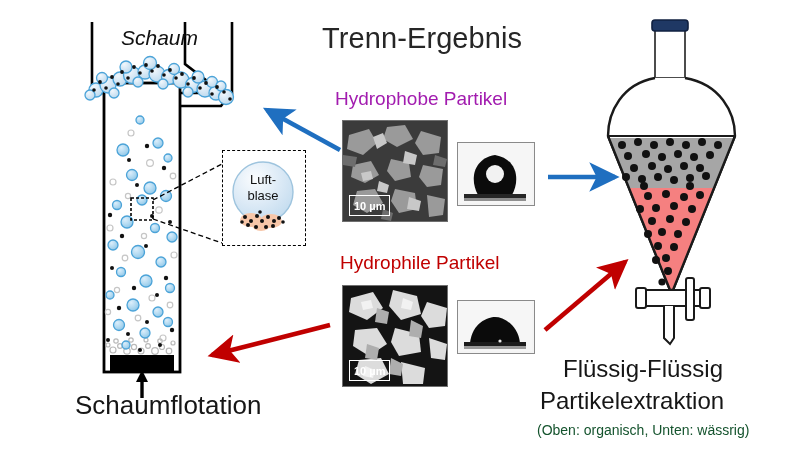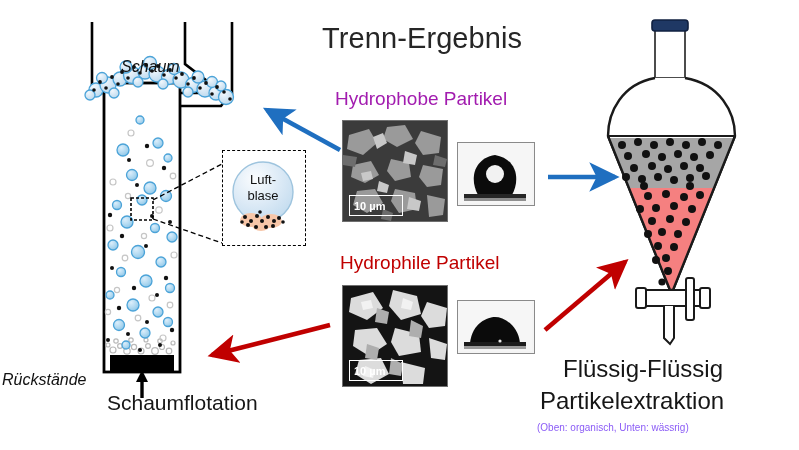--- a/index.html
+++ b/index.html
@@ -15,7 +15,7 @@
   .t-title{font-size:29px;color:#262626;letter-spacing:.1px;}
   .t-hydrophob{font-size:19px;color:#a21caf;font-weight:400;}
   .t-hydrophil{font-size:19px;color:#C00000;font-weight:400;}
-  .t-ital{font-style:italic;font-size:16px;color:#111;margin-top:32px;}
+  .t-ital{font-style:italic;font-size:21px;color:#111;}
   .t-big{font-size:21px;color:#161616;margin-left:32px;}
   .t-llbig{font-size:24px;color:#161616;}
   .t-small{font-size:10px;color:#8b5cf6;}

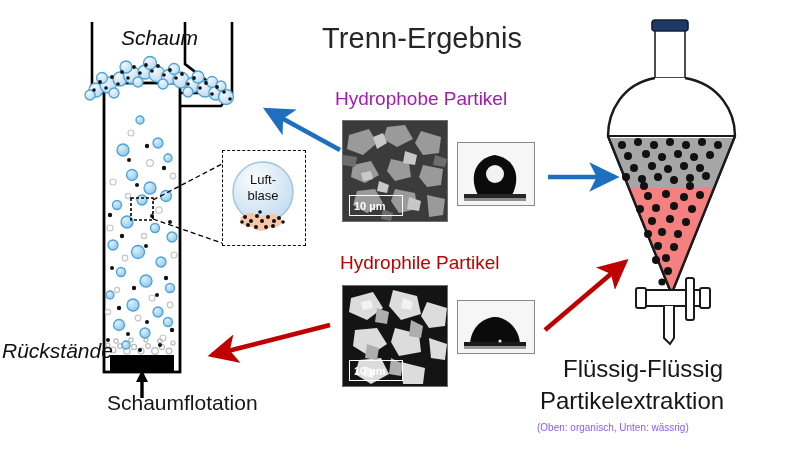--- a/index.html
+++ b/index.html
@@ -30,7 +30,7 @@
   .sem-inner{position:absolute;inset:0;}
   .scalebox{
     position:absolute;left:6px;bottom:5px;border:1.5px solid #fff;
-    padding:0px 17px 1px 4px;
+    padding:0px 4px 1px 4px;
   }
 
   

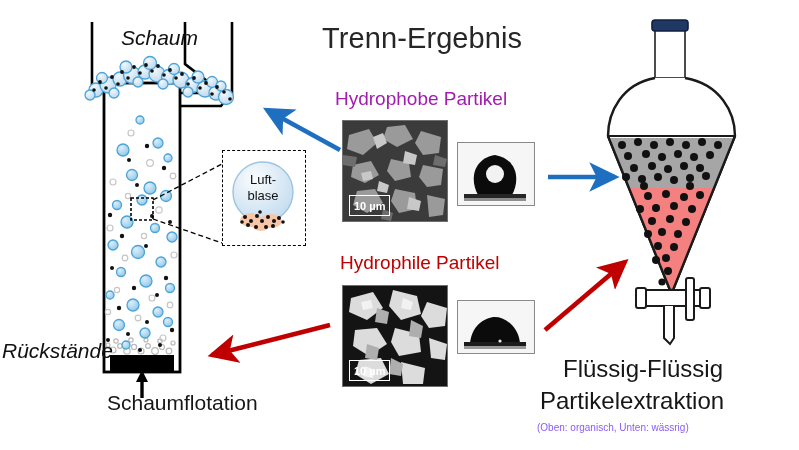--- a/index.html
+++ b/index.html
@@ -225,7 +225,6 @@
 
   <div class="abs txt t-ital" style="left:121px;top:27px;">Schaum</div>
 
-  <div class="abs txt t-ital" style="left:2px;top:340px;">Rückstände</div>
 
   <div class="abs txt t-big" style="left:75px;top:392px;">Schaumflotation</div>
 

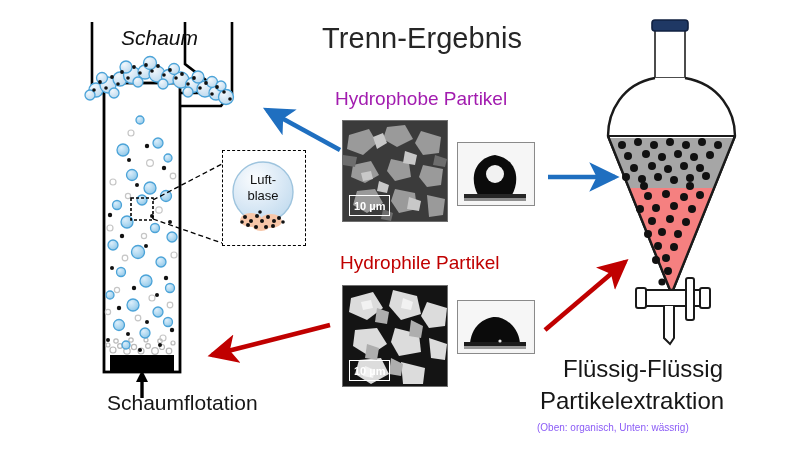--- a/index.html
+++ b/index.html
@@ -16,7 +16,7 @@
   .t-hydrophob{font-size:19px;color:#a21caf;font-weight:400;}
   .t-hydrophil{font-size:19px;color:#C00000;font-weight:400;}
   .t-ital{font-style:italic;font-size:21px;color:#111;}
-  .t-big{font-size:21px;color:#161616;margin-left:32px;}
+  .t-big{font-size:26px;color:#161616;}
   .t-llbig{font-size:24px;color:#161616;}
   .t-small{font-size:10px;color:#8b5cf6;}
   .t-inset{font-size:13px;color:#111;text-align:center;line-height:1.05;}

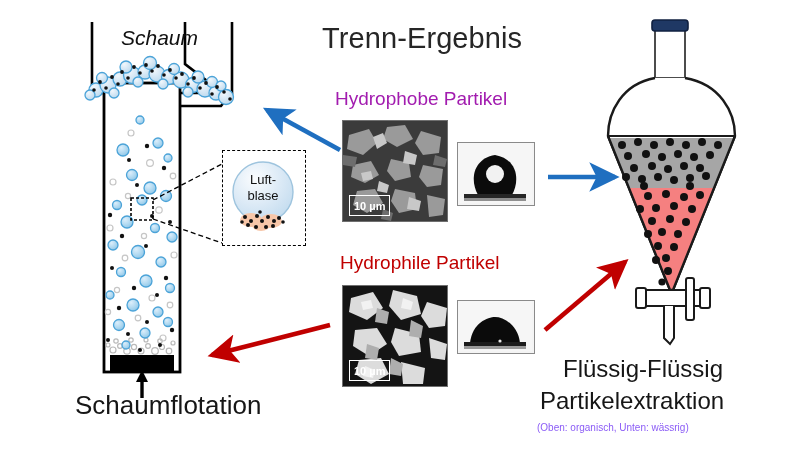--- a/index.html
+++ b/index.html
@@ -18,7 +18,7 @@
   .t-ital{font-style:italic;font-size:21px;color:#111;}
   .t-big{font-size:26px;color:#161616;}
   .t-llbig{font-size:24px;color:#161616;}
-  .t-small{font-size:10px;color:#8b5cf6;}
+  .t-small{font-size:14px;color:#14532d;}
   .t-inset{font-size:13px;color:#111;text-align:center;line-height:1.05;}
   .t-scale{font-size:11px;color:#fff;font-weight:700;}
 

